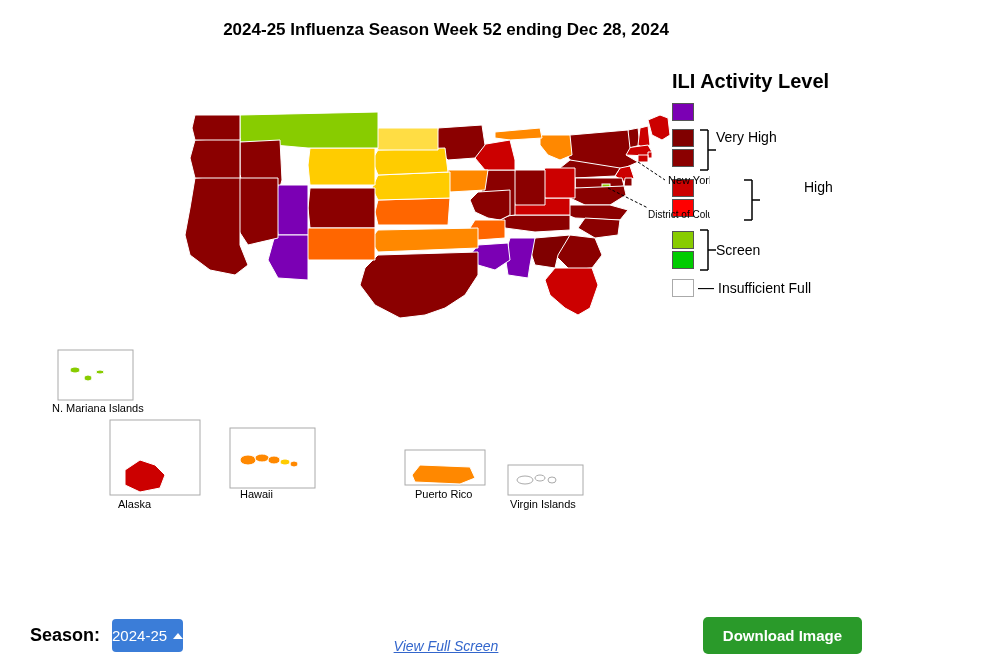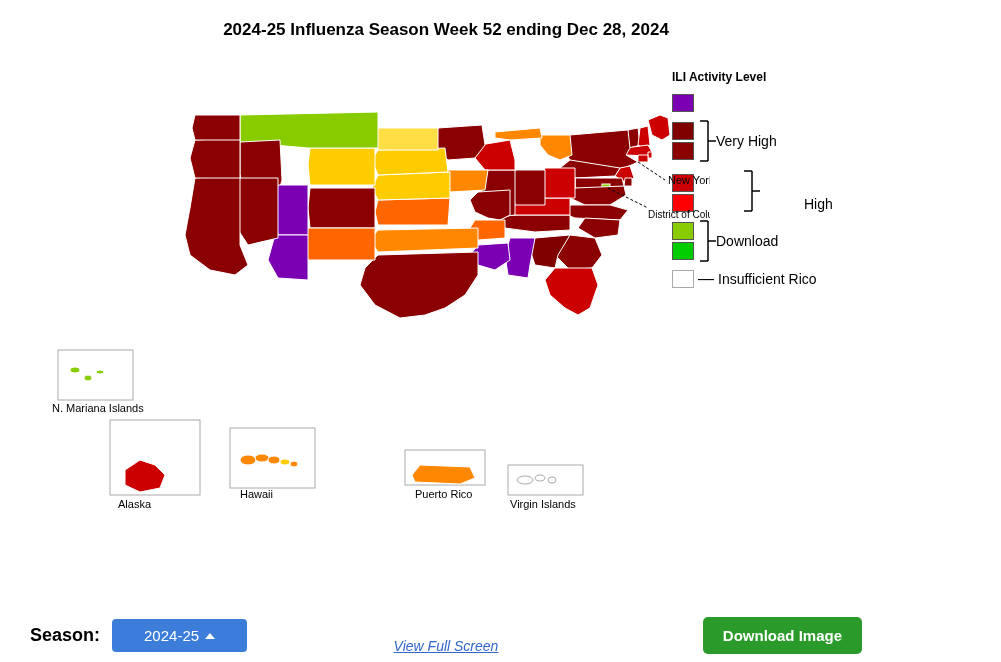--- a/index.html
+++ b/index.html
@@ -60,7 +60,7 @@
     }
 
     .legend-title {
-      font-size: 12px;
+      font-size: 20px;
       font-weight: bold;
       margin-bottom: 10px;
       color: #000;

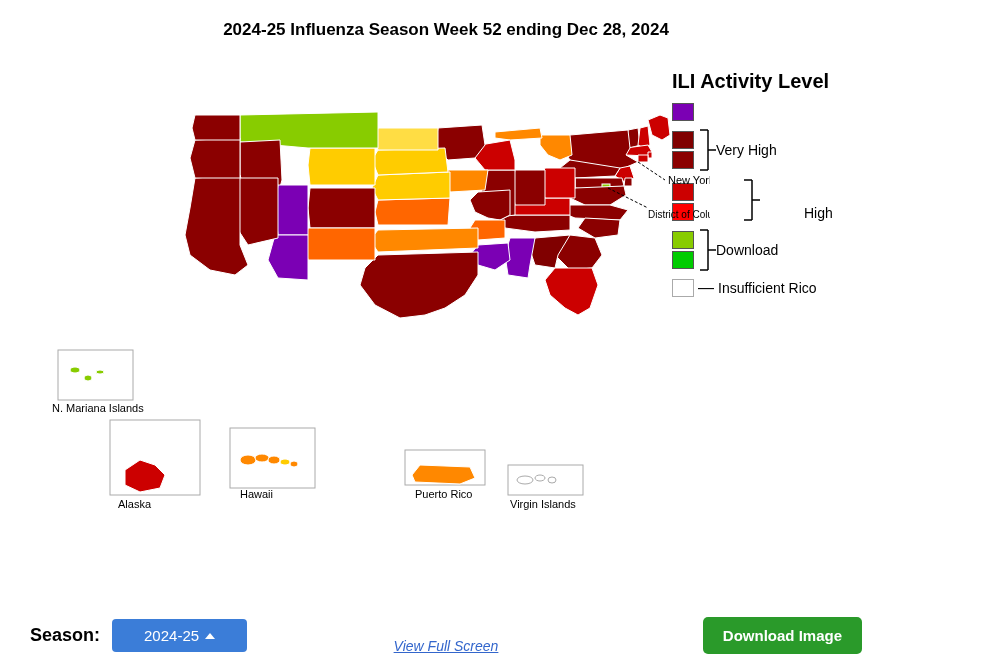--- a/index.html
+++ b/index.html
@@ -335,7 +335,7 @@
           </div>
         </div>
 
-        <div style="display:flex; align-items:center; margin-bottom:8px;">
+        <div style="display:flex; margin-bottom:8px;">
           <div style="display:flex; flex-direction:column; gap:2px; margin-right:4px;">
             <div class="legend-box-small" style="background:#800000;"></div>
             <div class="legend-box-small" style="background:#8b0000;"></div>

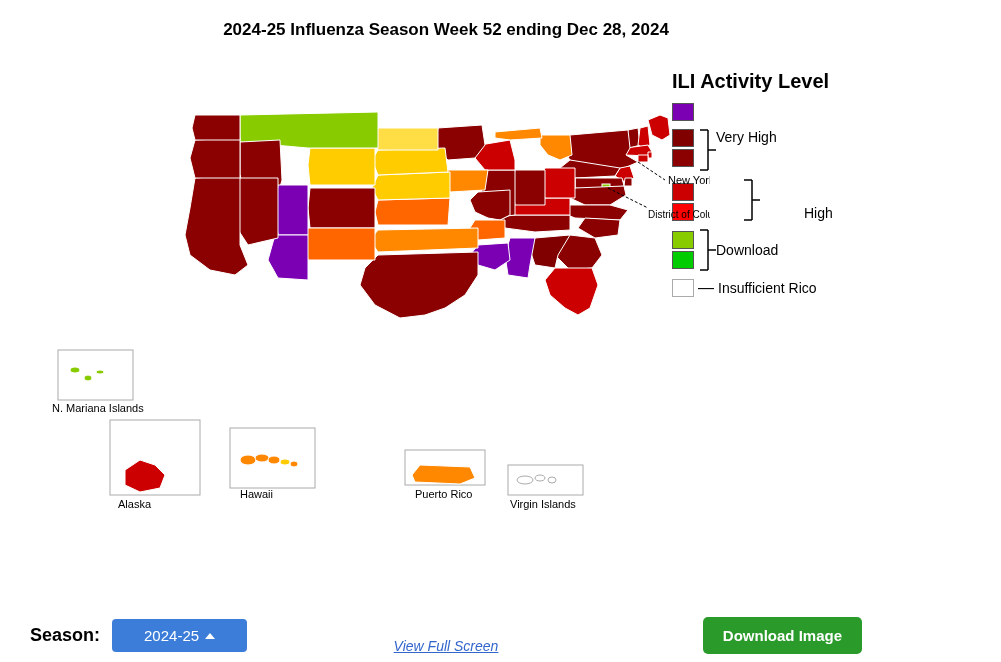--- a/index.html
+++ b/index.html
@@ -349,7 +349,7 @@
           <span class="legend-label">Very High</span>
         </div>
 
-        <div style="display:flex; align-items:flex-end; margin-bottom:8px;gap:44px;">
+        <div style="display:flex; align-items:flex-start; margin-bottom:8px;gap:44px;">
           <div style="display:flex; flex-direction:column; gap:2px; margin-right:4px;">
             <div class="legend-box-small" style="background:#cc0000;"></div>
             <div class="legend-box-small" style="background:#ff0000;"></div>

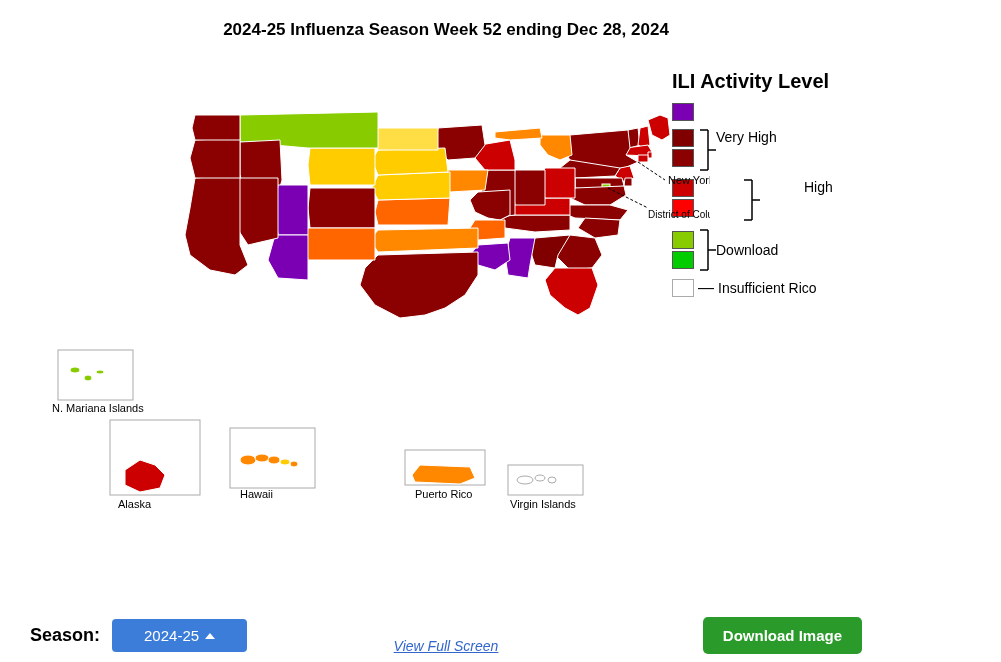--- a/index.html
+++ b/index.html
@@ -376,7 +376,7 @@
             <line x1="2" y1="41" x2="10" y2="41" stroke="#000" stroke-width="1.5"></line>
             <line x1="10" y1="21" x2="18" y2="21" stroke="#000" stroke-width="1.5"></line>
           </svg>
-          <span class="legend-label">Download</span>
+          <span class="legend-label">Screen</span>
         </div>
 
         <div style="display:flex; align-items:center; margin-bottom:8px;">

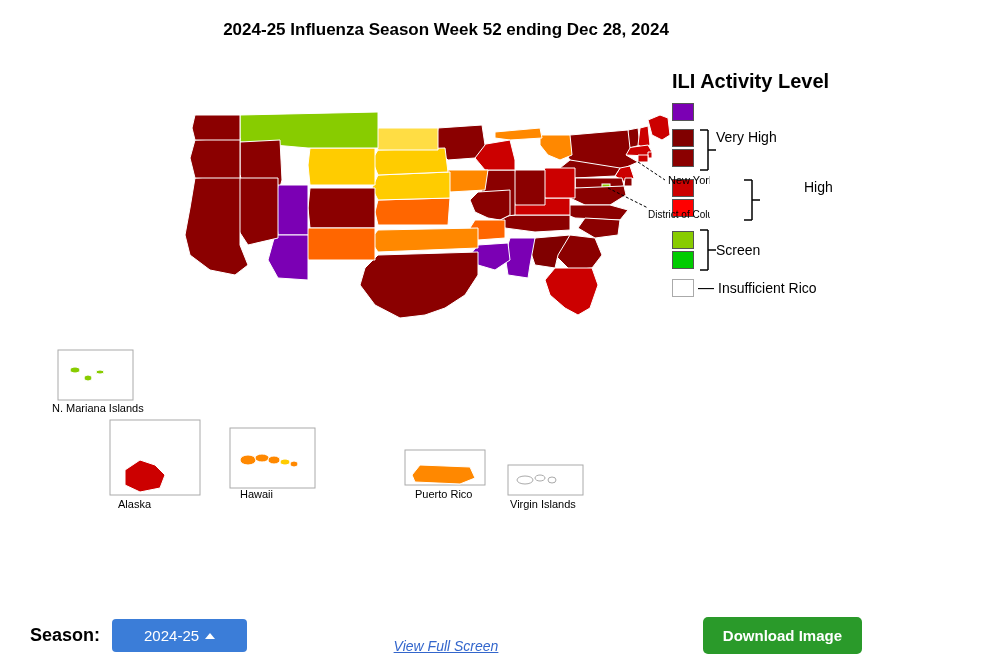--- a/index.html
+++ b/index.html
@@ -382,7 +382,7 @@
         <div style="display:flex; align-items:center; margin-bottom:8px;">
           <div class="legend-box-small" style="background:#fff; border:1px solid #aaa; margin-right:4px;"></div>
           <span style="font-size:16px; margin-right:4px; color:#000;">—</span>
-          <span class="legend-label">Insufficient Rico</span>
+          <span class="legend-label">Insufficient Full</span>
         </div>
 
       </div>

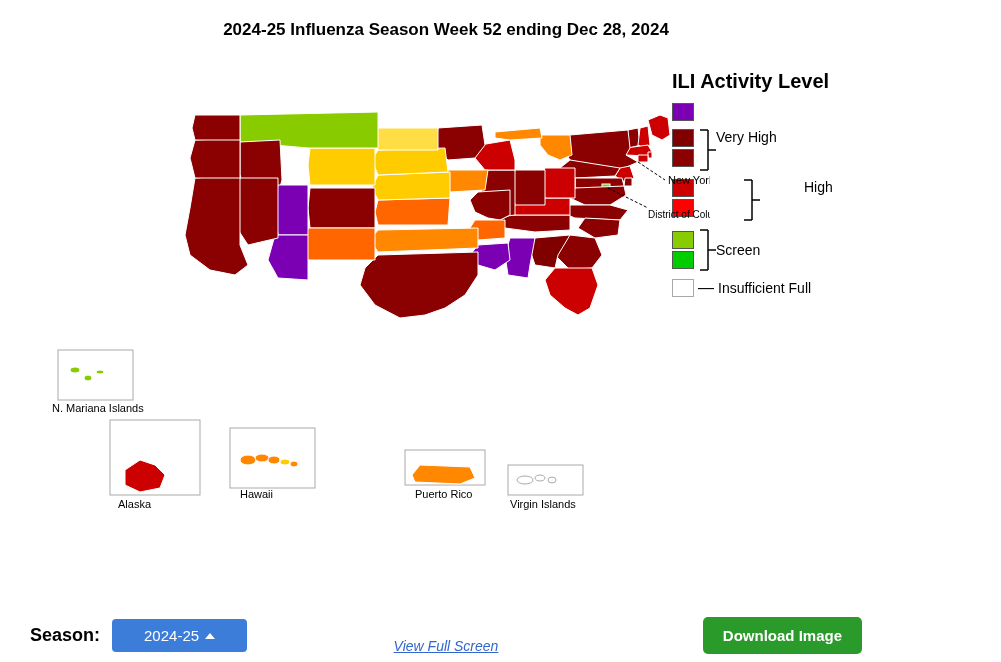--- a/index.html
+++ b/index.html
@@ -122,7 +122,7 @@
       background: #3b7dd8;
       color: #fff;
       border: none;
-      padding: 8px 32px;
+      padding: 8px 0;
       font-size: 15px;
       border-radius: 4px;
       cursor: pointer;

